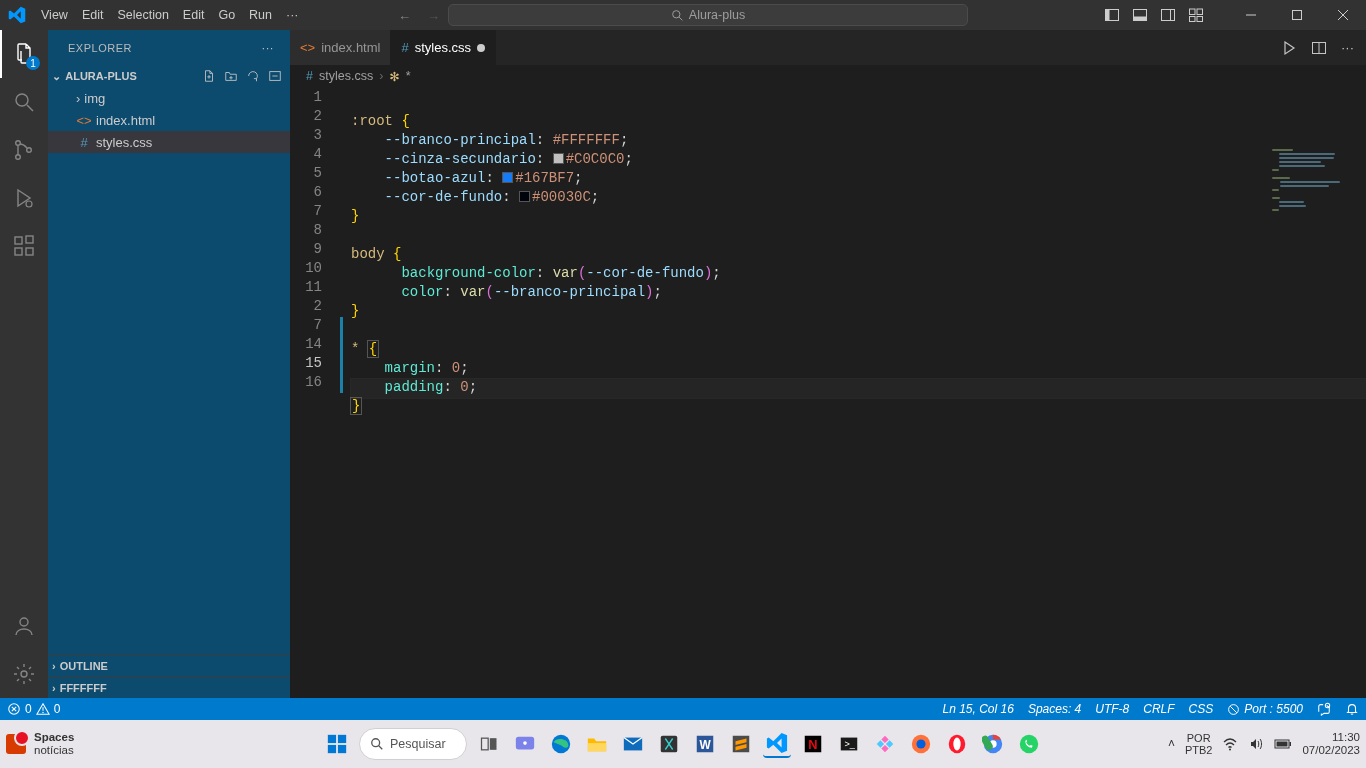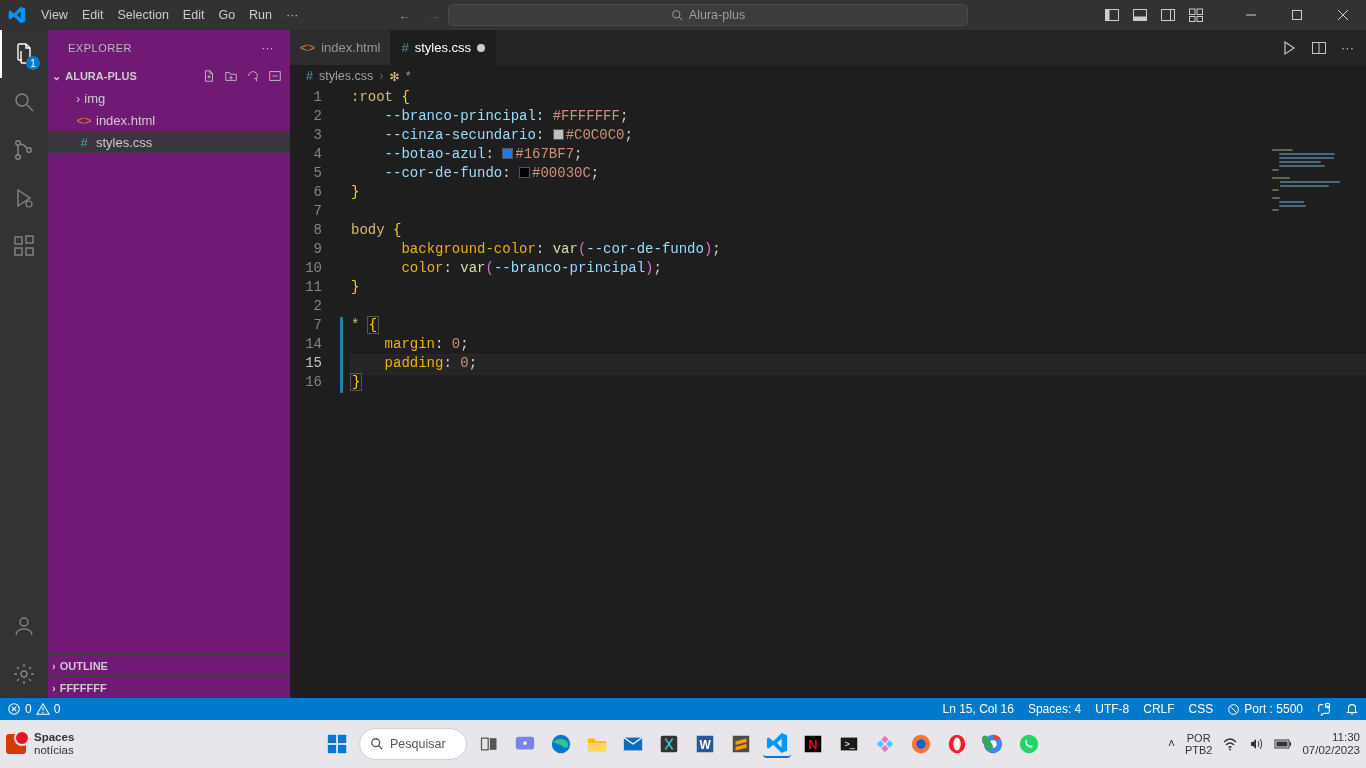--- a/index.html
+++ b/index.html
@@ -27,7 +27,7 @@
 .badge-num { position: absolute; bottom: 8px; right: 8px; background: #007acc; color: #fff; border-radius: 8px; font-size: 10px; min-width: 14px; height: 14px; display: flex; align-items: center; justify-content: center; padding: 0 3px; }
 
 
-.sidebar { position: absolute; left: 48px; top: 30px; bottom: 22px; width: 242px; background: #701a75; display: flex; flex-direction: column; }
+.sidebar { position: absolute; left: 48px; top: 30px; bottom: 22px; width: 242px; background: #0c4a6e; display: flex; flex-direction: column; }
 .sidebar-header { height: 35px; display: flex; align-items: center; padding: 0 16px 0 20px; color: #bbbbbb; font-size: 11px; letter-spacing: 0.5px; justify-content: space-between; }
 .sidebar-header .dots { color: #cccccc; }
 .folder-row { height: 22px; display: flex; align-items: center; padding-left: 4px; color: #cccccc; font-size: 11px; font-weight: 600; gap: 4px; }

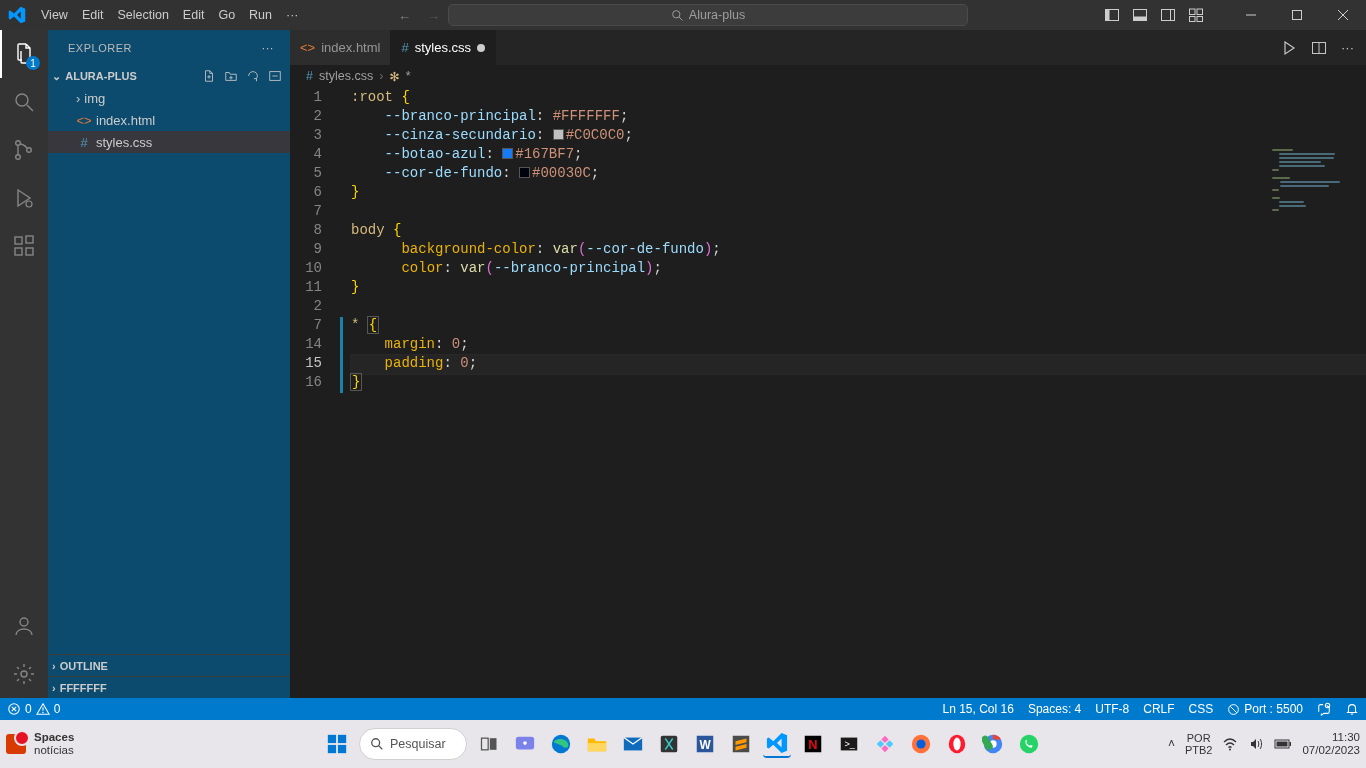--- a/index.html
+++ b/index.html
@@ -54,7 +54,7 @@
 .gutter .ln.current { color: #c6c6c6; }
 .gutter-mod { width: 3px; position: relative; }
 .mod-bar { position: absolute; left: 0; width: 3px; background: #1b81a8; }
-.code { flex: 1; padding-top: 2px; padding-left: 8px; white-space: pre; }
+.code { flex: 1; padding-top: 2px; padding-left: 8px; white-space: pre; margin-top: 24px; }
 .code .line { height: 19px; }
 .code .line.current { background: rgba(255,255,255,0.03); outline: 1px solid #282828; }
 .minimap { position: absolute; right: 14px; top: 57px; width: 96px; height: 120px; background: #1e1e1e; opacity: 0.6; }

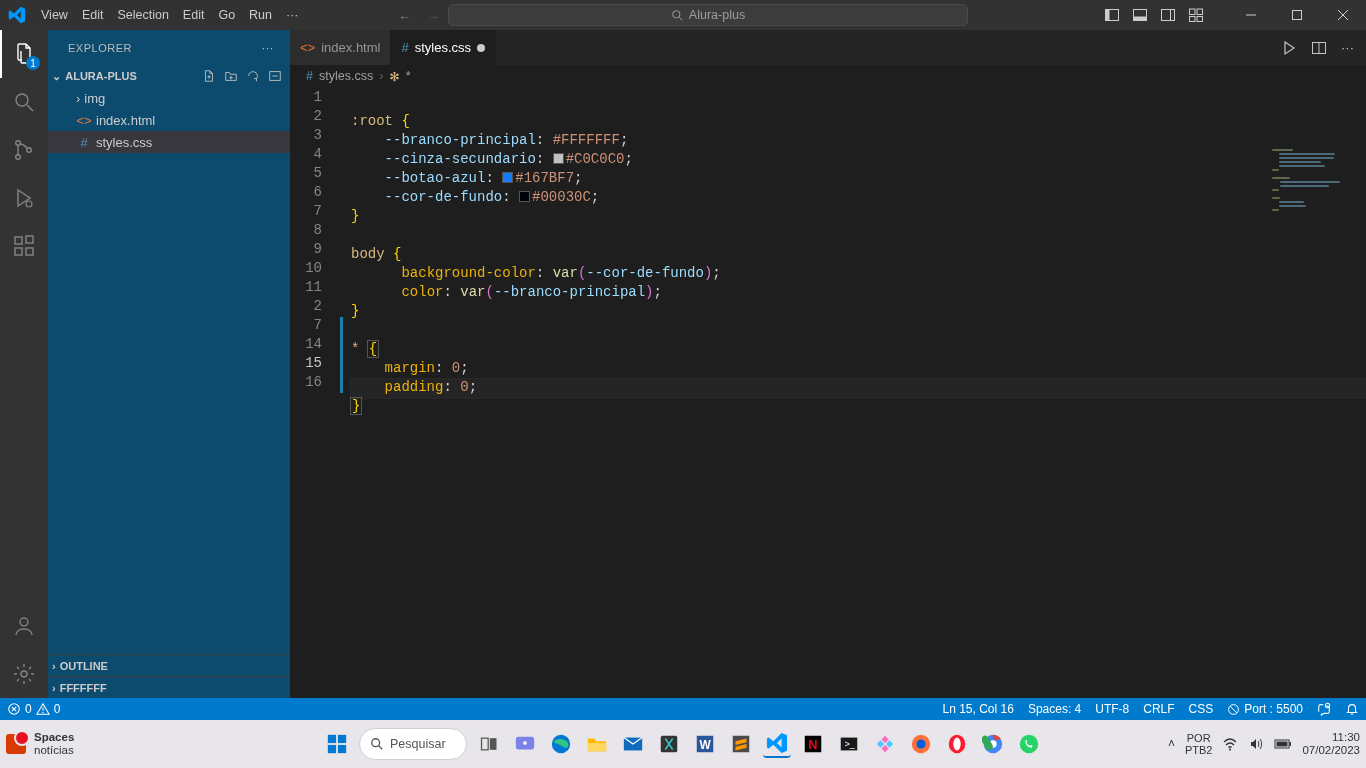--- a/index.html
+++ b/index.html
@@ -66,7 +66,7 @@
 .c-brace { color: #da70d6; }
 .c-sel { color: #d7ba7d; }
 .c-var { color: #9cdcfe; }
-.c-prop { color: #eab308; }
+.c-prop { color: #5eead4; }
 .c-num { color: #ce9178; }
 .c-hex { color: #ce9178; }
 .c-fn { color: #dcdcaa; }

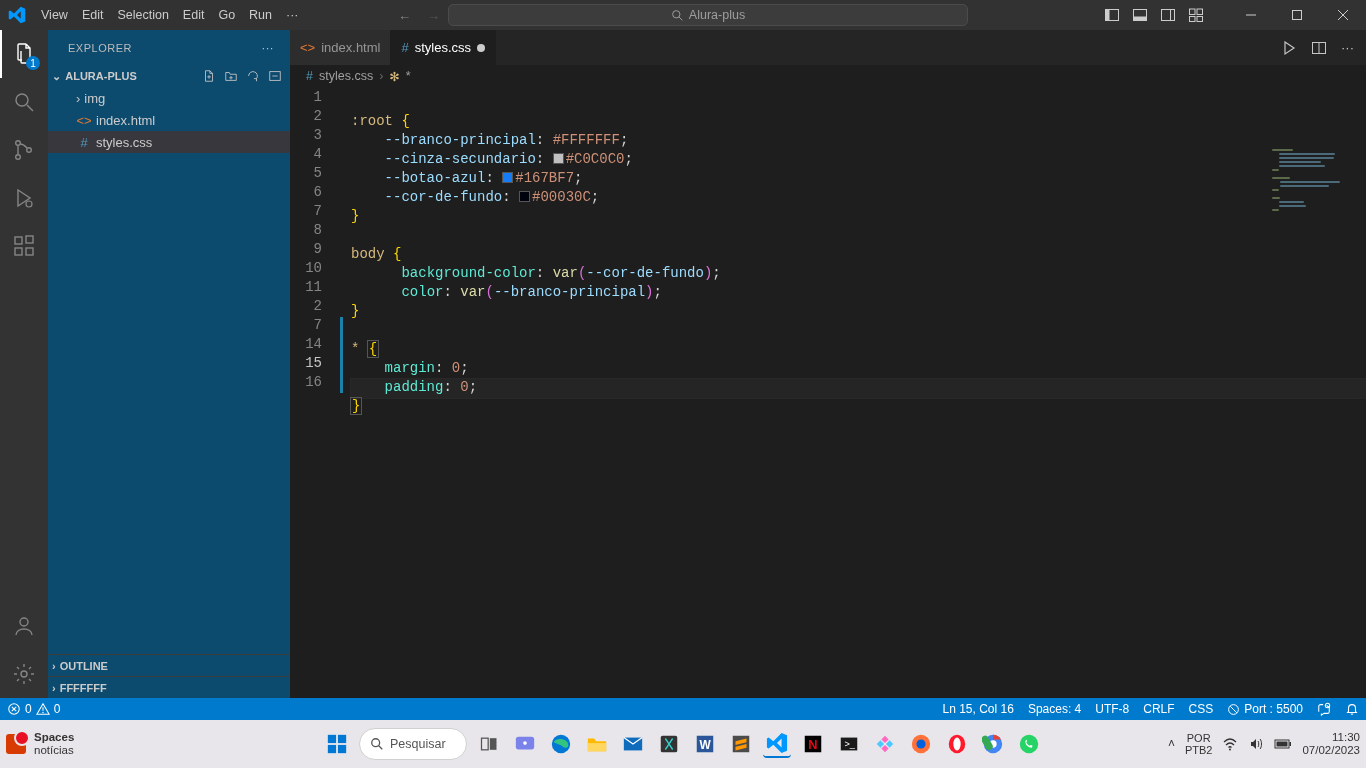--- a/index.html
+++ b/index.html
@@ -76,7 +76,7 @@
 
 .statusbar { position: absolute; left: 0; right: 0; bottom: 0; height: 22px; background: #007acc; color: #ffffff; display: flex; align-items: center; font-size: 12px; }
 .statusbar .sb-item { padding: 0 7px; display: flex; align-items: center; gap: 4px; height: 22px; }
-.statusbar .sb-right { margin-left: auto; display: flex; }
+.statusbar .sb-right { margin-left: auto; display: flex; font-style: italic; }
 body { height: 768px; }
 .main-shell { position: absolute; inset: 0; bottom: 48px; }
 .taskbar-outer { position: absolute; left: 0; right: 0; bottom: 0; height: 48px; background: #e8e6ea; display: flex; align-items: center; padding: 0 6px; }

